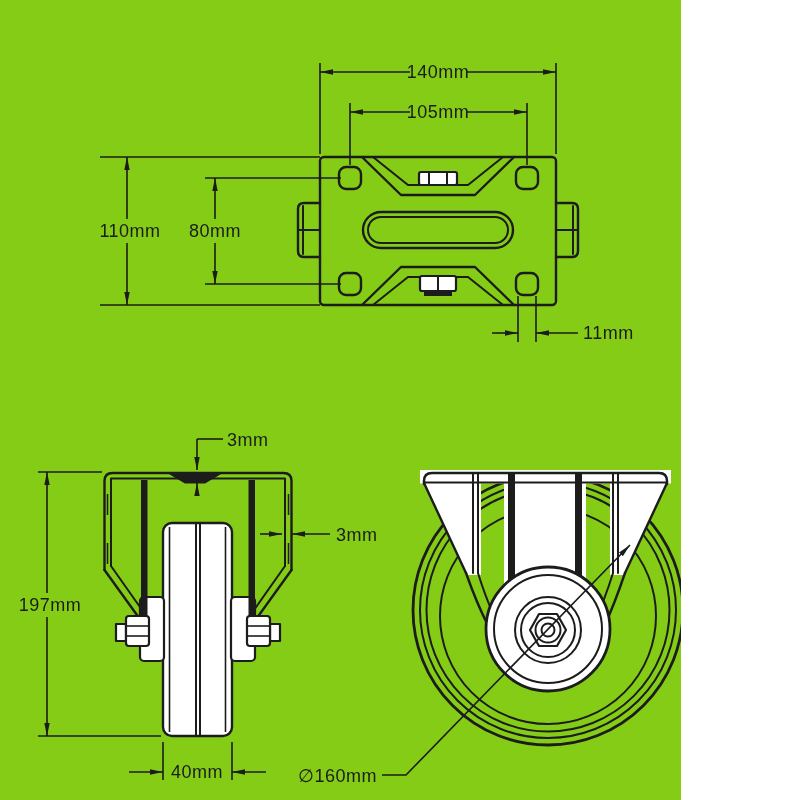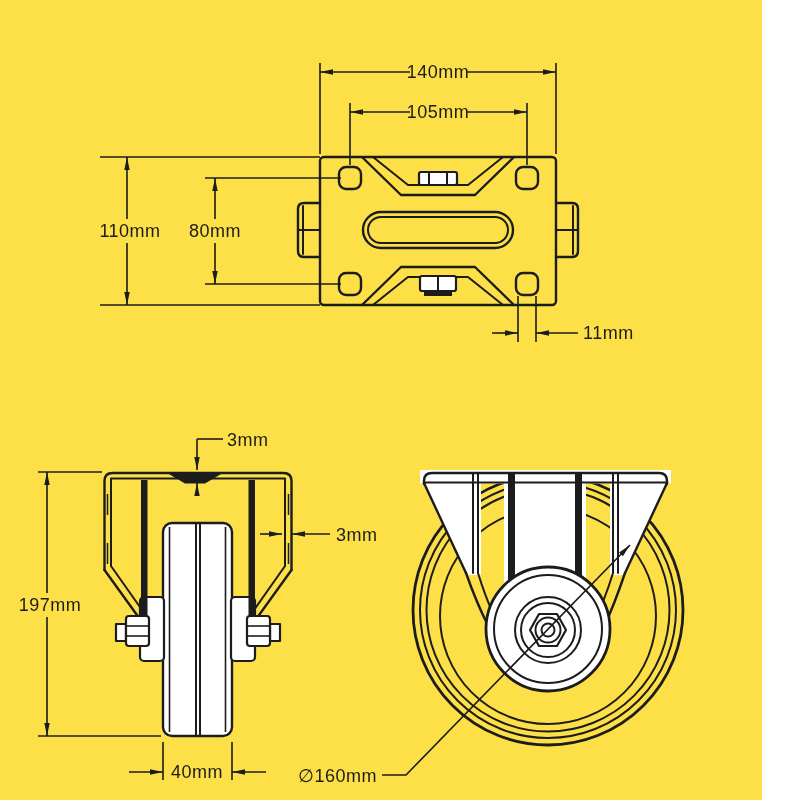--- a/index.html
+++ b/index.html
@@ -3,7 +3,7 @@
 <meta charset="utf-8">
 <style>
   html,body{margin:0;padding:0;background:#ffffff;}
-  .stage{position:relative;width:762px;height:800px;background:#fde047;overflow:hidden;}
+  .stage{position:relative;width:681px;height:800px;background:#84cc16;overflow:hidden;}
   svg{display:block;}
   .ol   {fill:none;stroke:#1c1c1c;stroke-width:2.4;stroke-linejoin:round;stroke-linecap:round;}
   .ol2  {fill:none;stroke:#1c1c1c;stroke-width:2;stroke-linejoin:round;stroke-linecap:round;}

